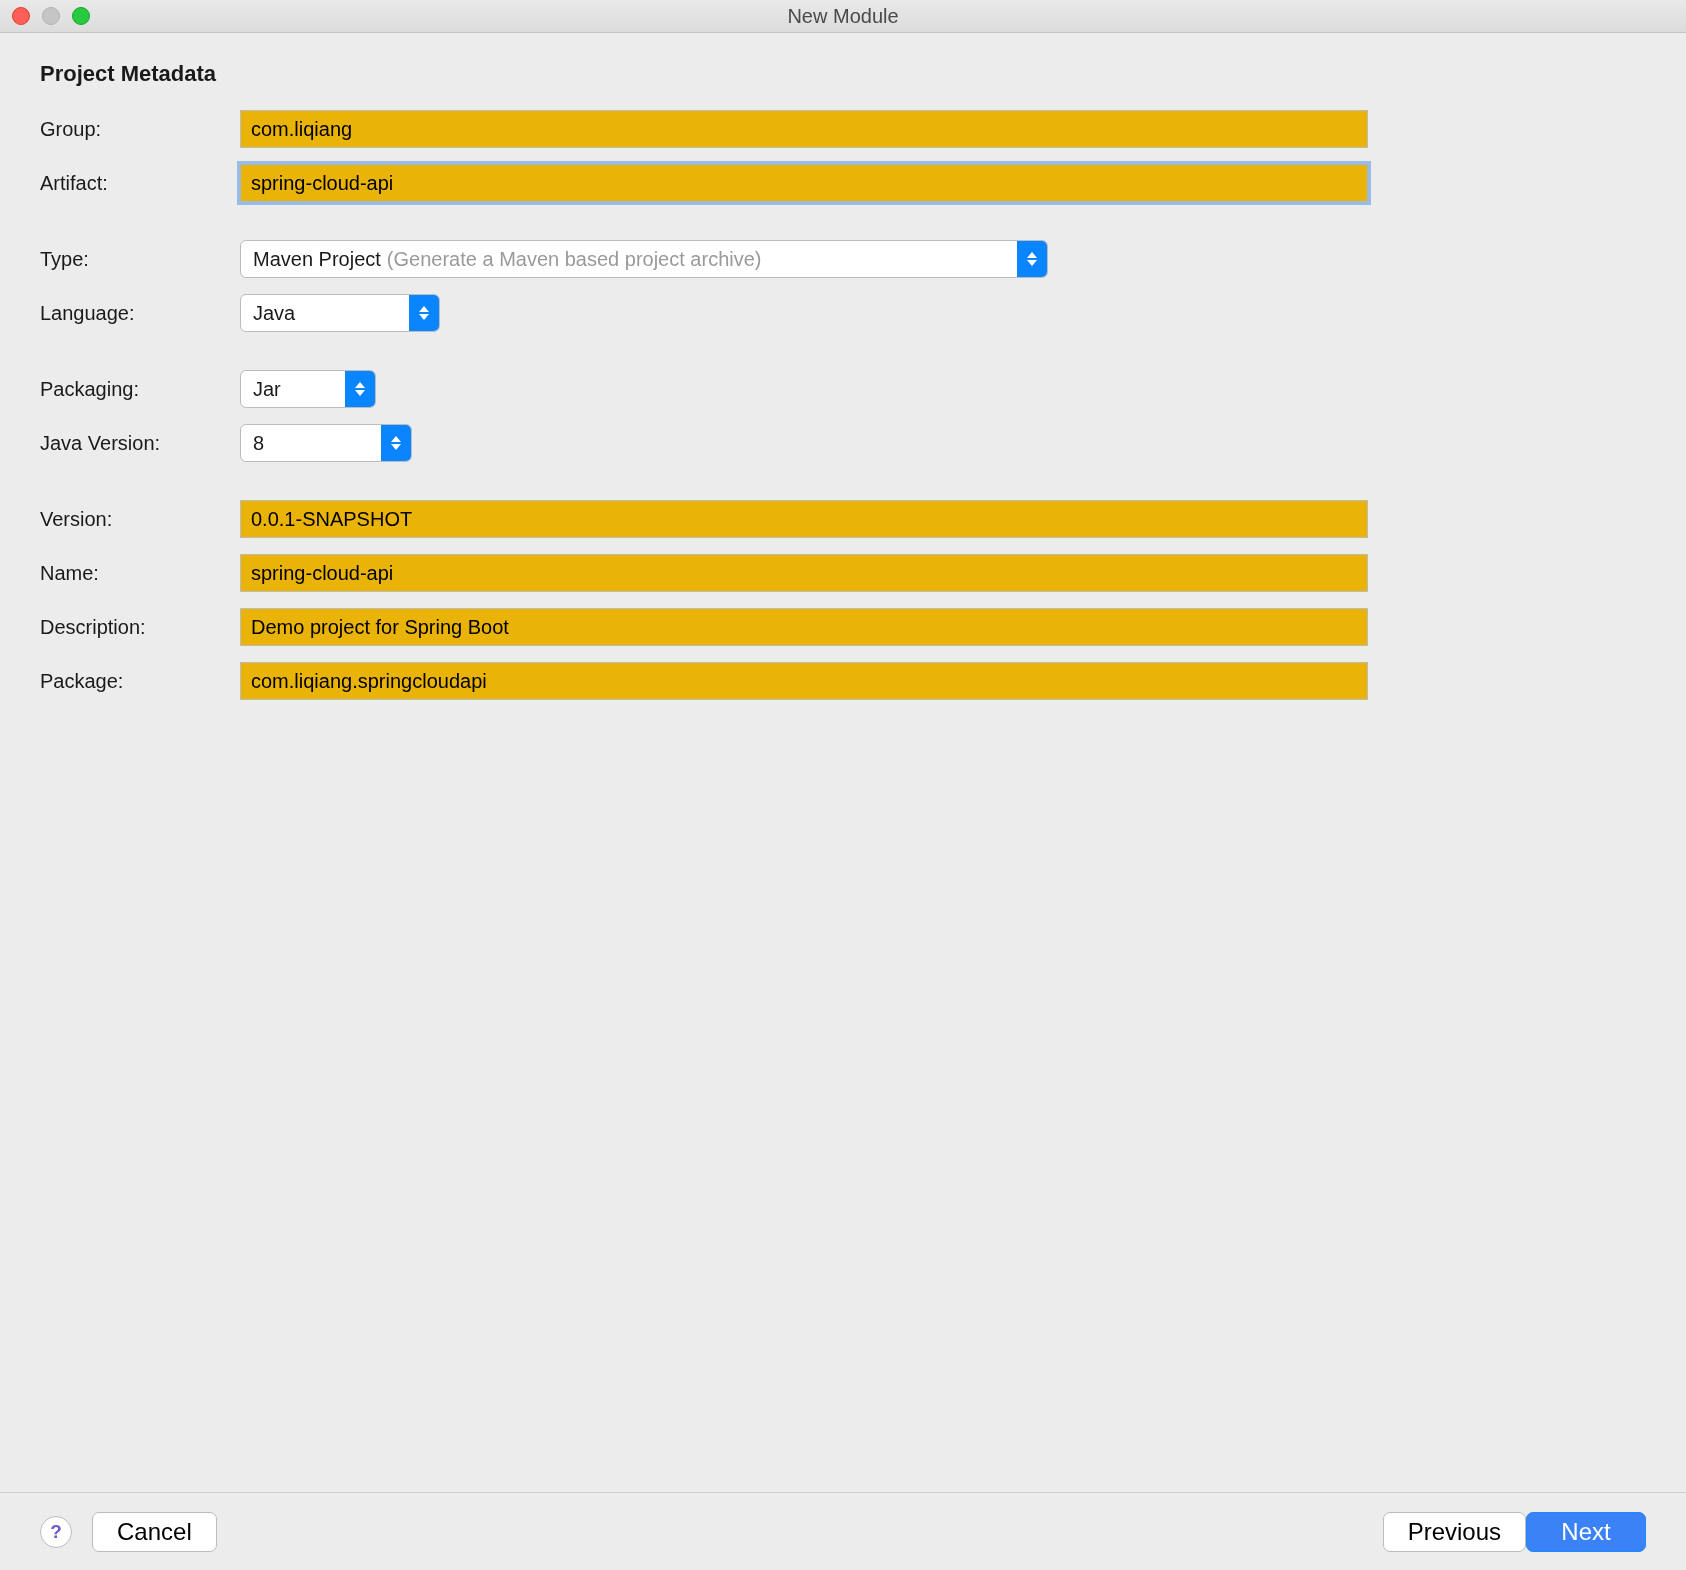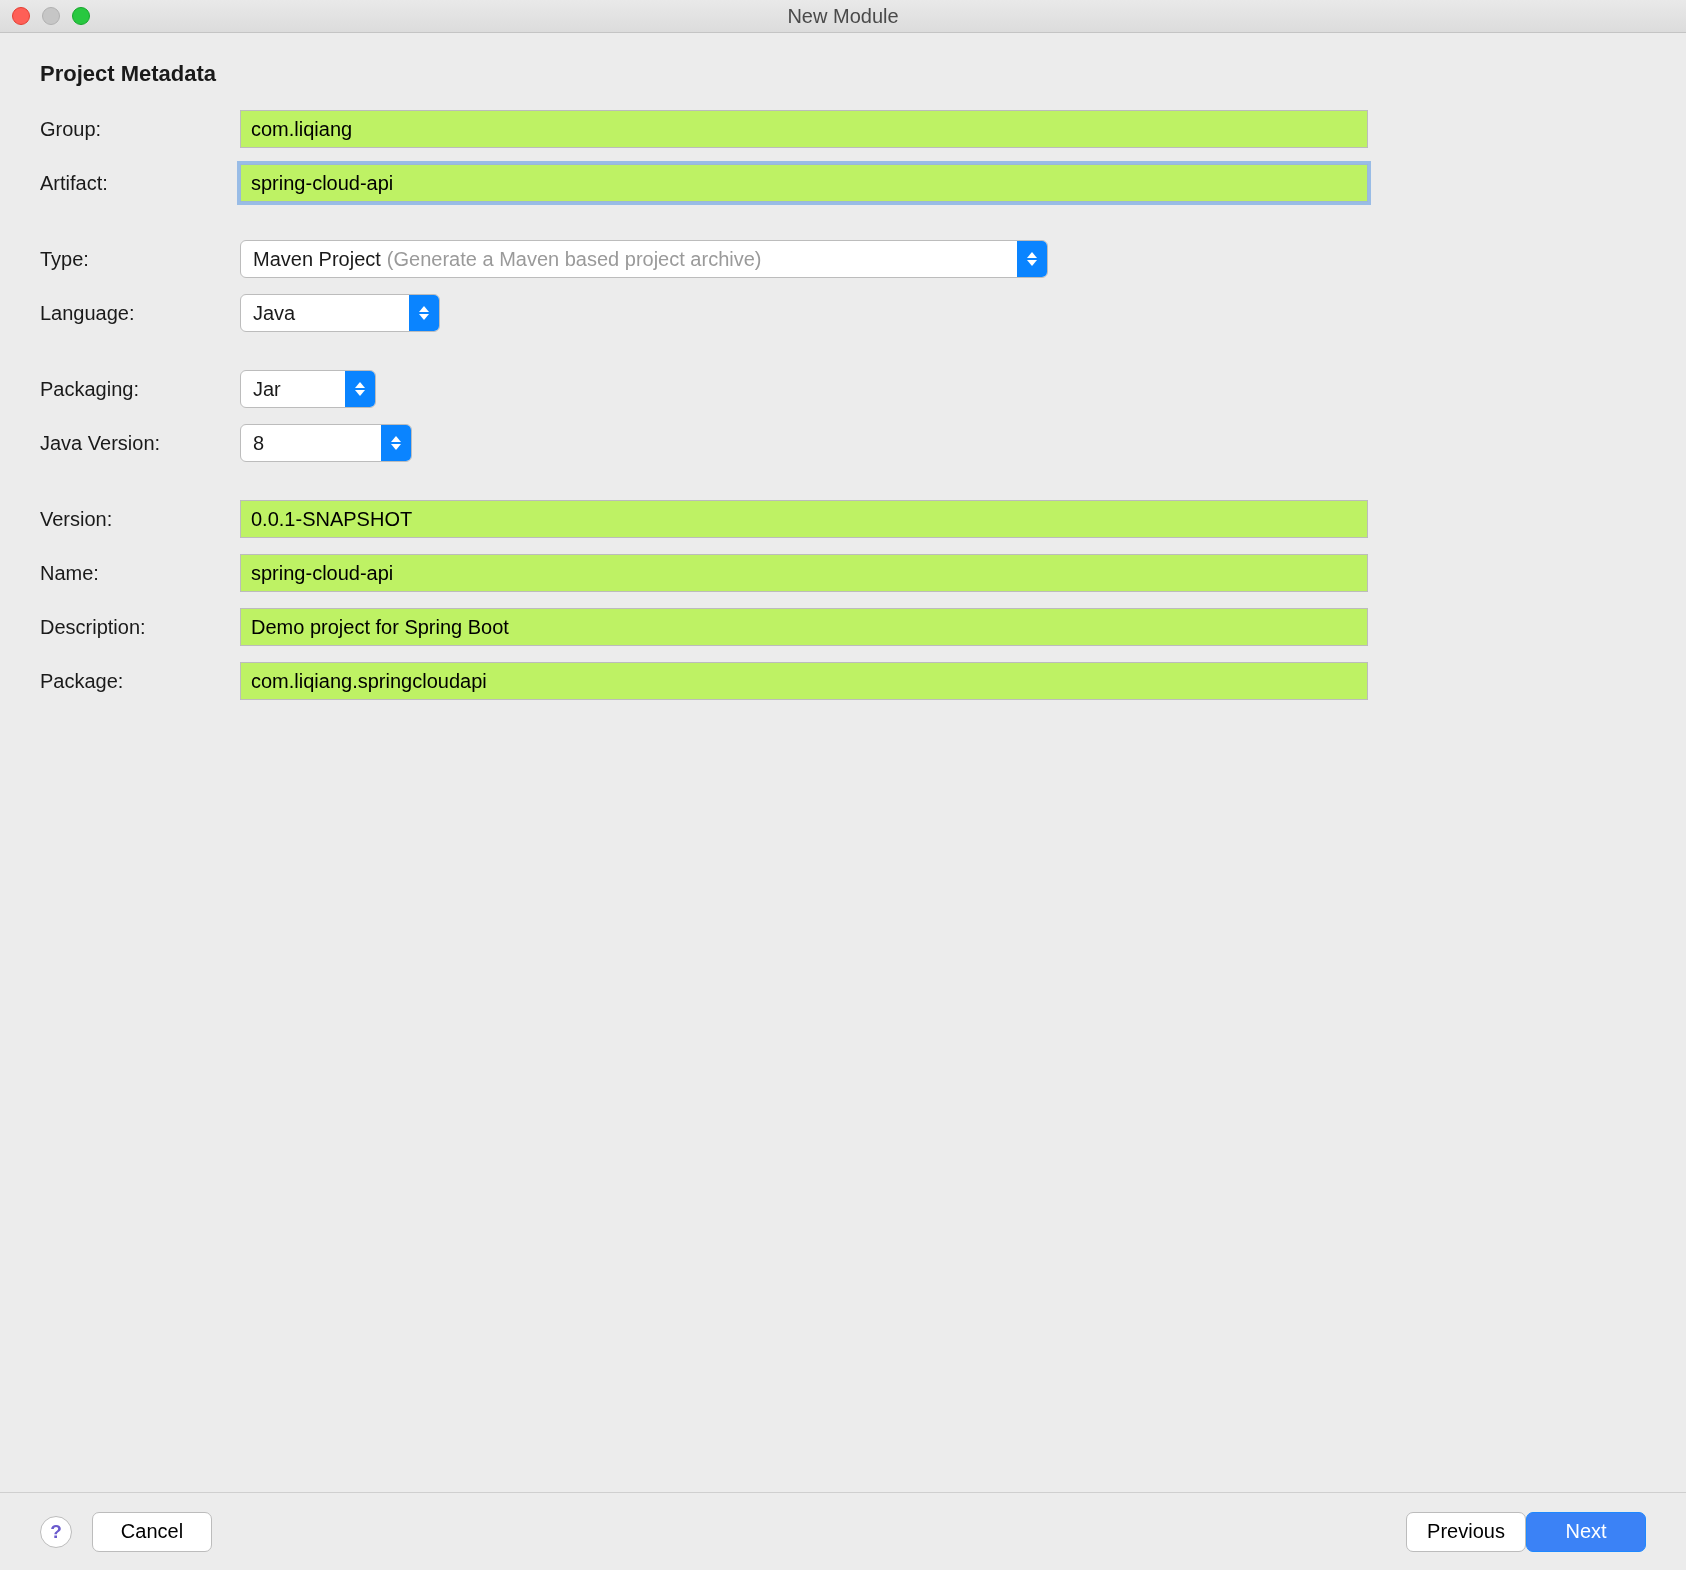--- a/index.html
+++ b/index.html
@@ -55,7 +55,7 @@
     .text-input {
       height: 38px;
       border: 1px solid #bcbcbc;
-      background: #bef264;
+      background: #eab308;
       padding: 0 10px;
       font-size: 20px;
       font-family: inherit;

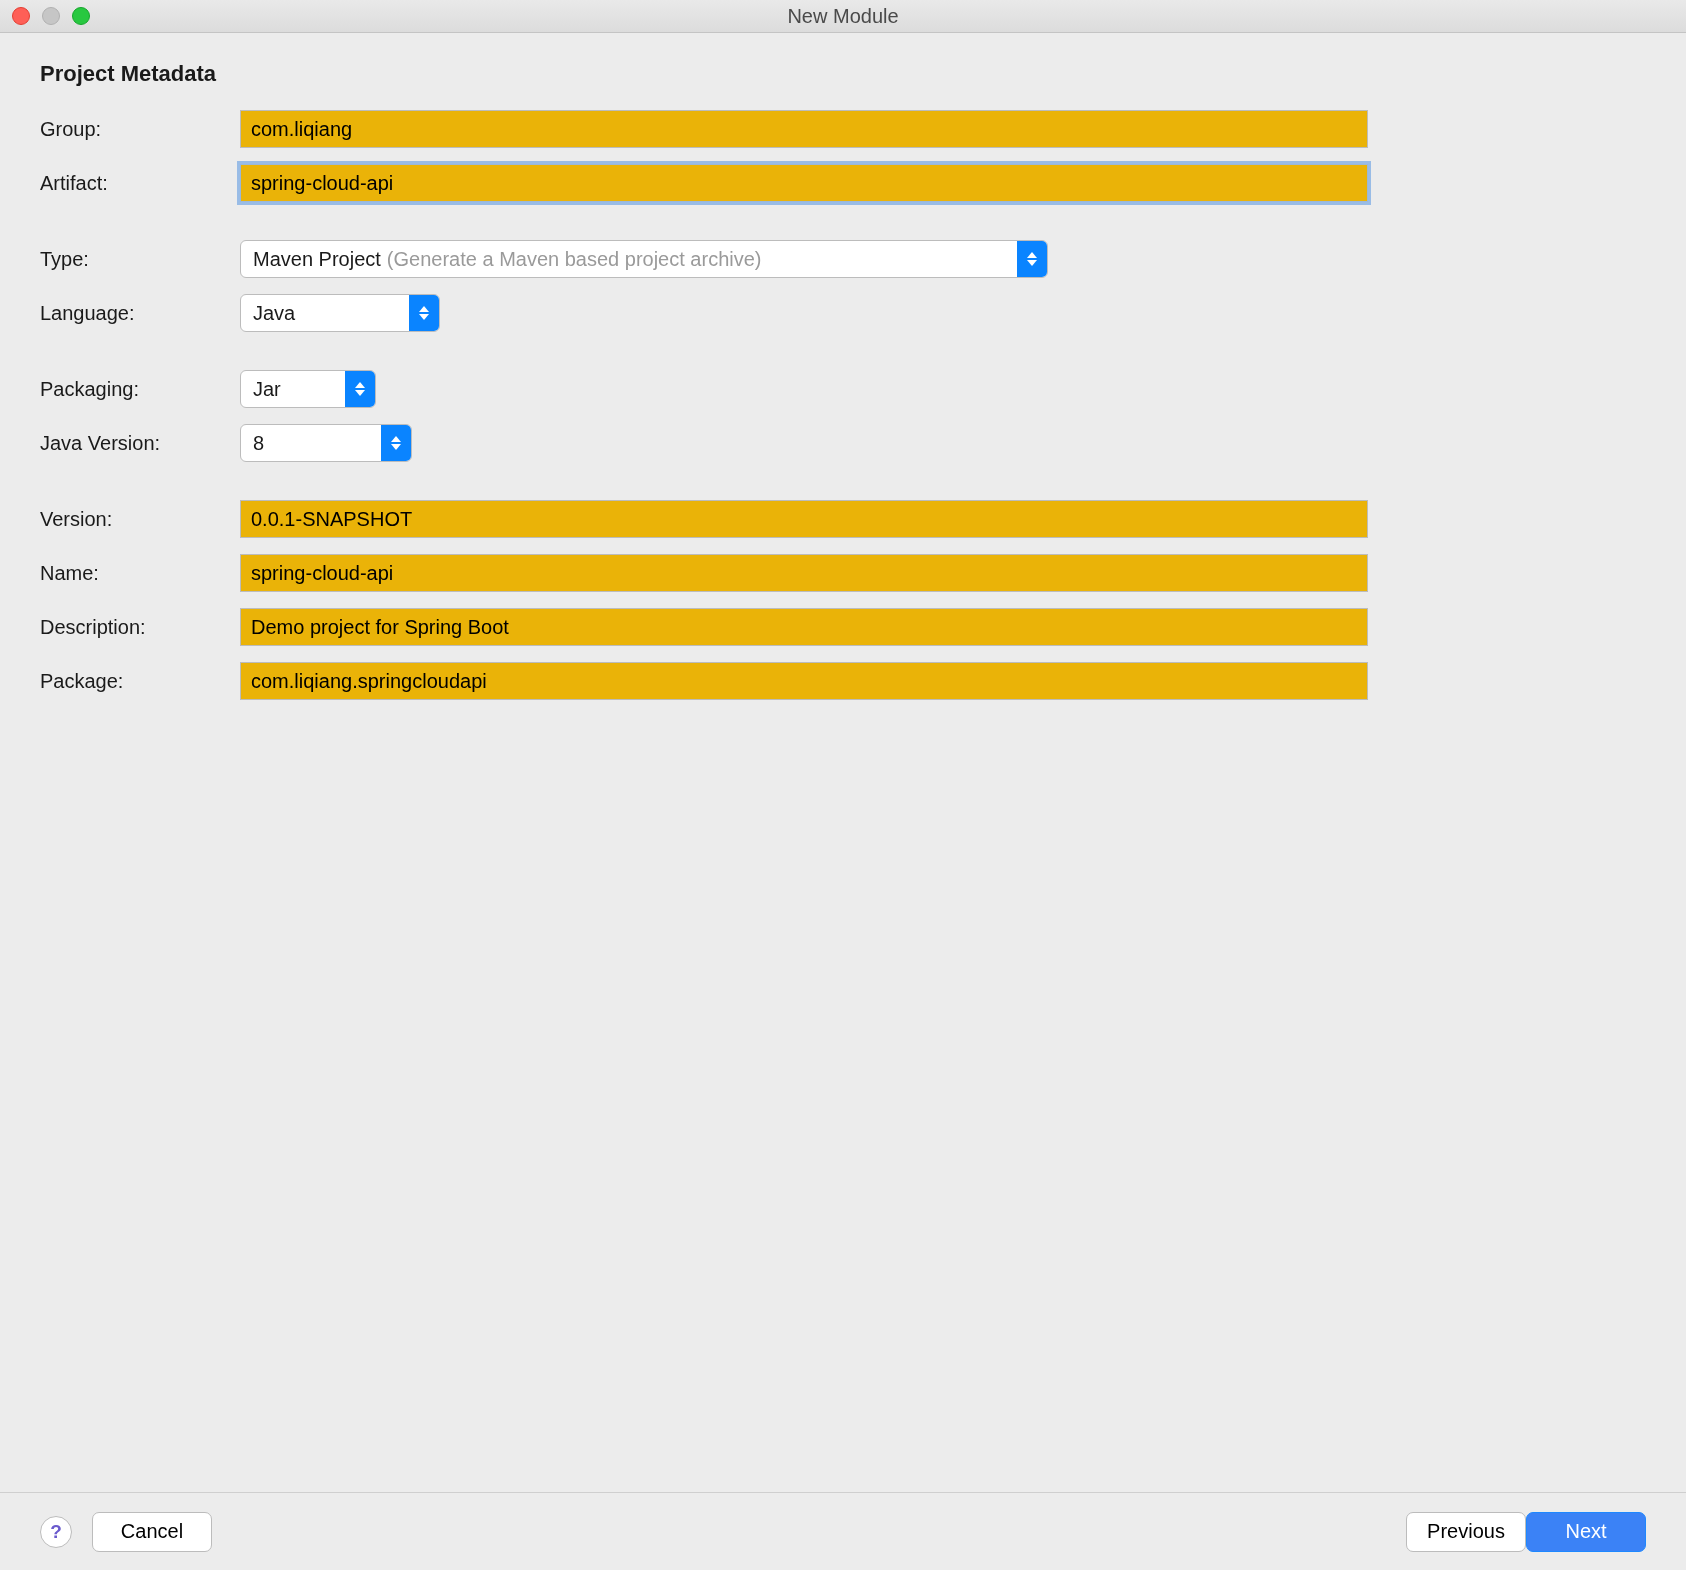--- a/index.html
+++ b/index.html
@@ -120,11 +120,11 @@
     .help-btn span { color: #6a5acd; font-weight: 700; font-size: 19px; }
     .btn {
       height: 40px;
-      padding: 0 14px;
+      padding: 0 24px;
       border-radius: 7px;
       border: 1px solid #bcbcbc;
       background: #ffffff;
-      font-size: 20px;
+      font-size: 24px;
       font-family: inherit;
       cursor: pointer;
       min-width: 120px;

